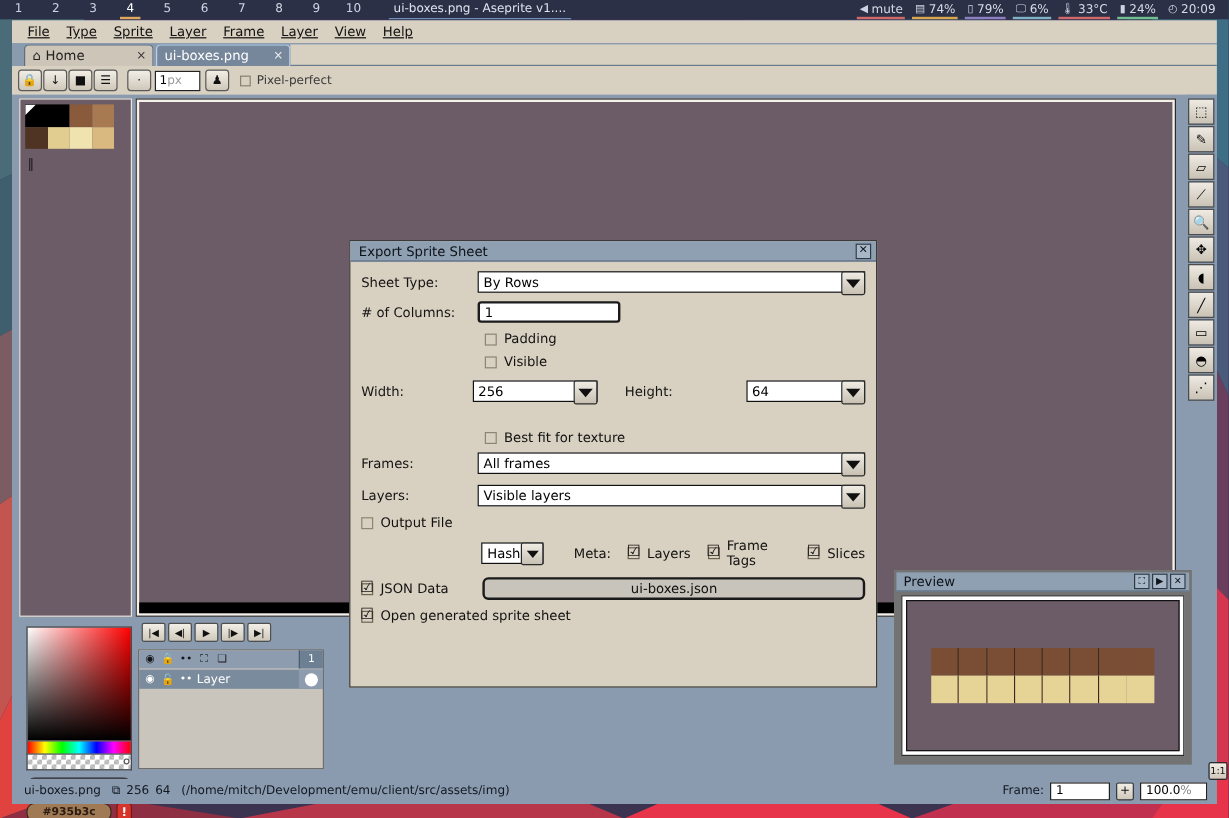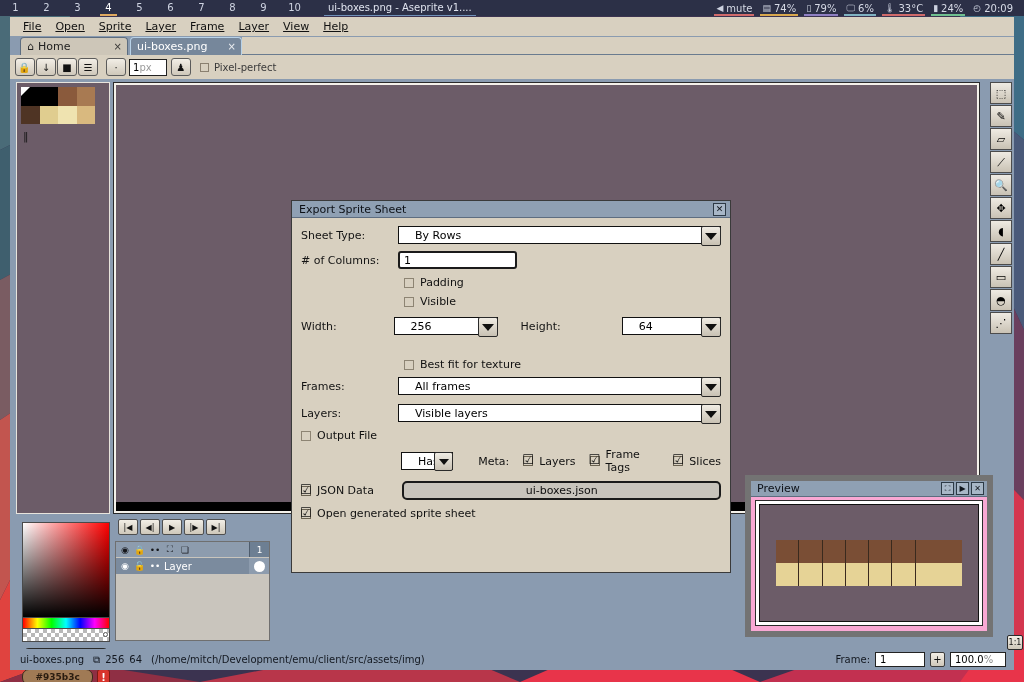--- a/index.html
+++ b/index.html
@@ -453,7 +453,7 @@
 
   <div id="menubar">
     <div class="menu-item"><u>File</u></div>
-    <div class="menu-item"><u>Open</u></div>
+    <div class="menu-item"><u>Type</u></div>
     <div class="menu-item"><u>Sprite</u></div>
     <div class="menu-item"><u>Layer</u></div>
     <div class="menu-item"><u>Frame</u></div>

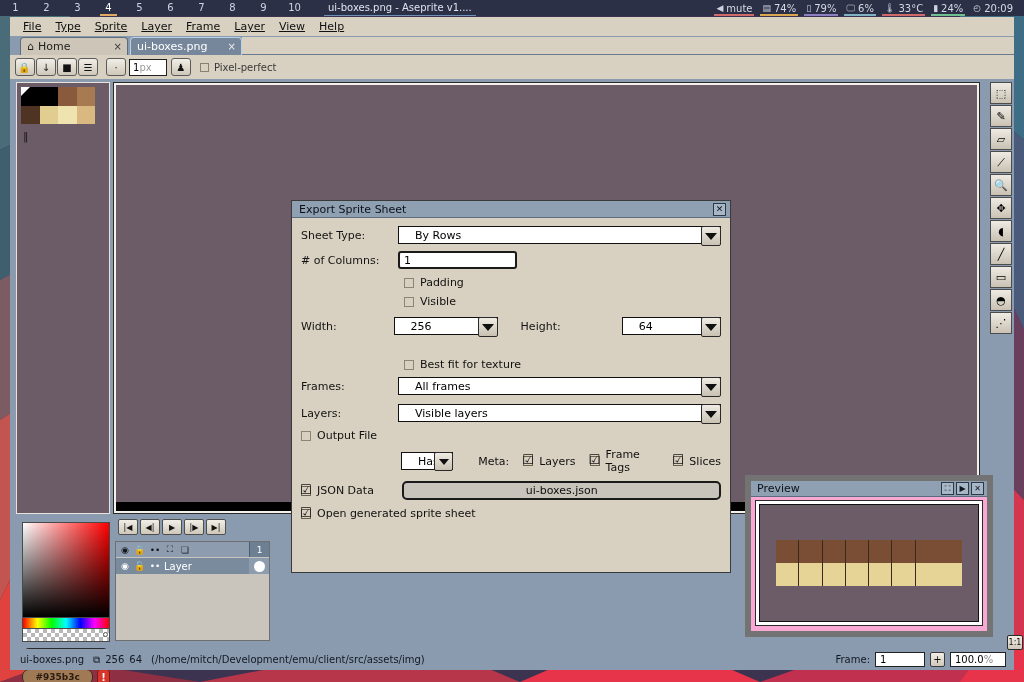--- a/index.html
+++ b/index.html
@@ -296,7 +296,7 @@
     height: 18px; background: #fff; border: 1px solid #111;
     display: flex; align-items: center; position: relative;
   }
-  .combo .ctext { padding-left: 16px; font-size: 11px; color: #000; }
+  .combo .ctext { padding-left: 4px; font-size: 11px; color: #000; }
   .cbtn {
     position: absolute; right: -1px; top: -1px; width: 20px; height: 20px;
     background: linear-gradient(#f0ece4,#c8c1b3);

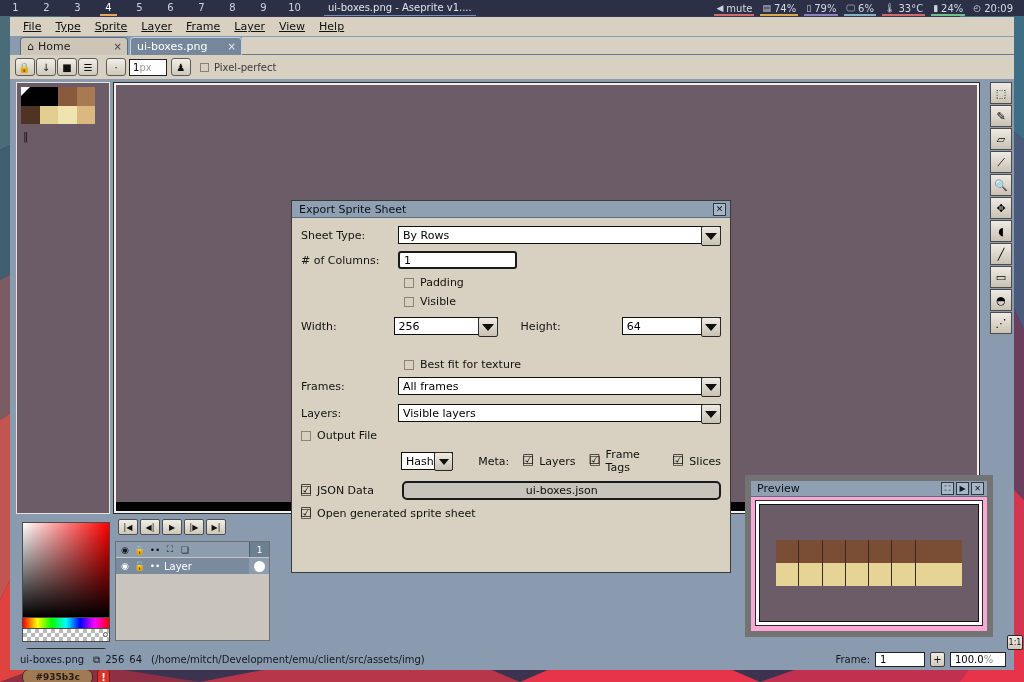--- a/index.html
+++ b/index.html
@@ -338,7 +338,7 @@
   
   #previewwin {
     position: absolute; left: 745px; top: 475px; width: 248px; height: 162px;
-    background: #f9a8d4; border: 6px solid #737373;
+    background: #737373; border: 2px solid #737373;
     z-index: 45;
   }
   #pv-title {

